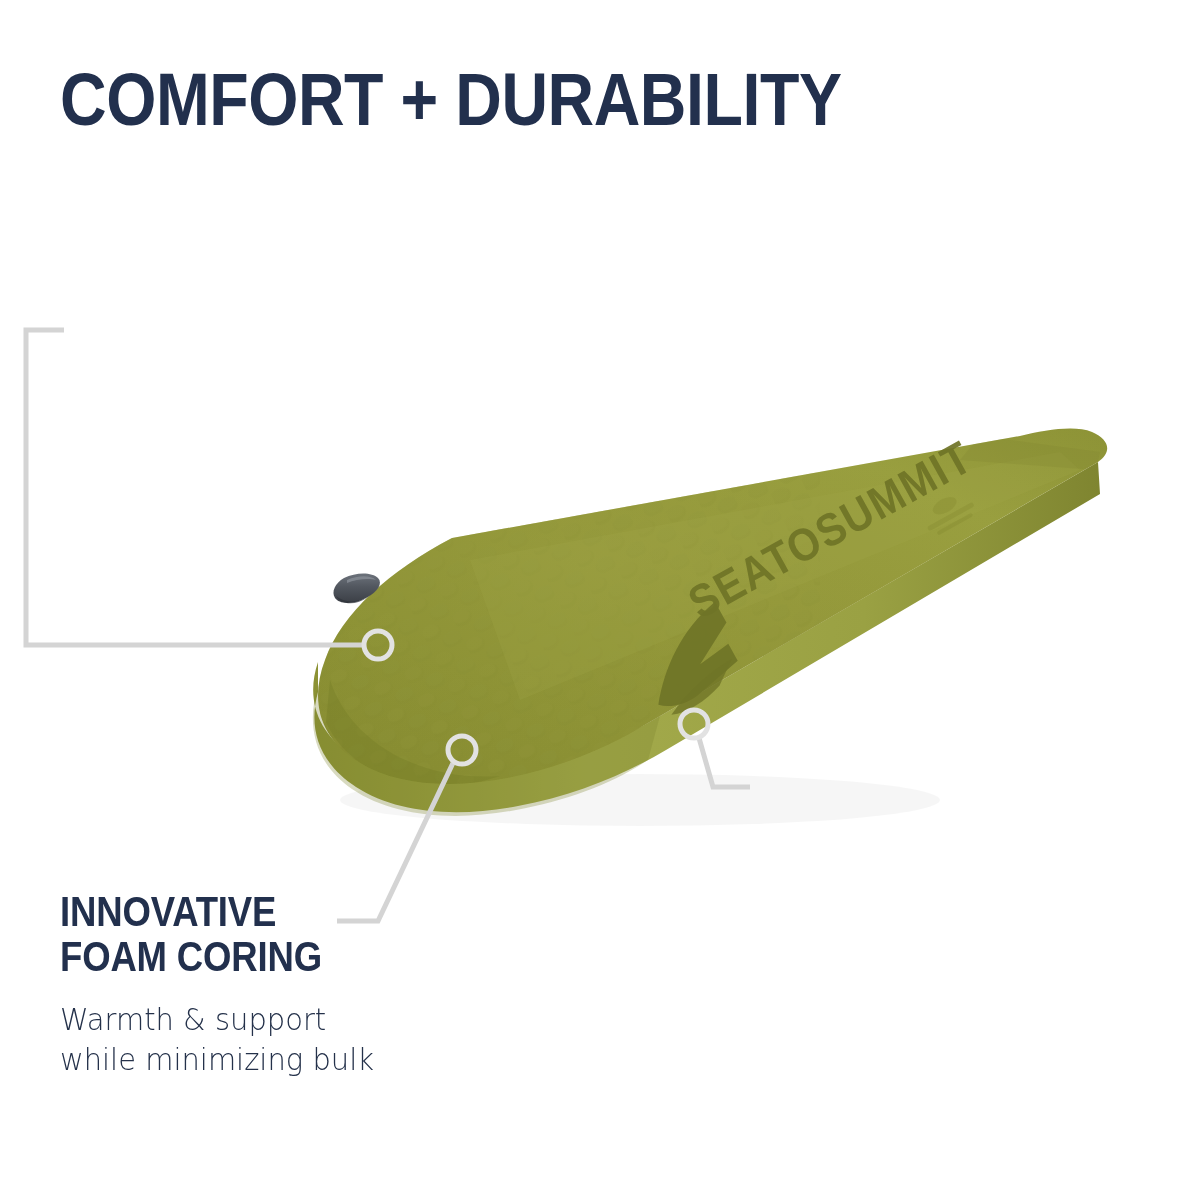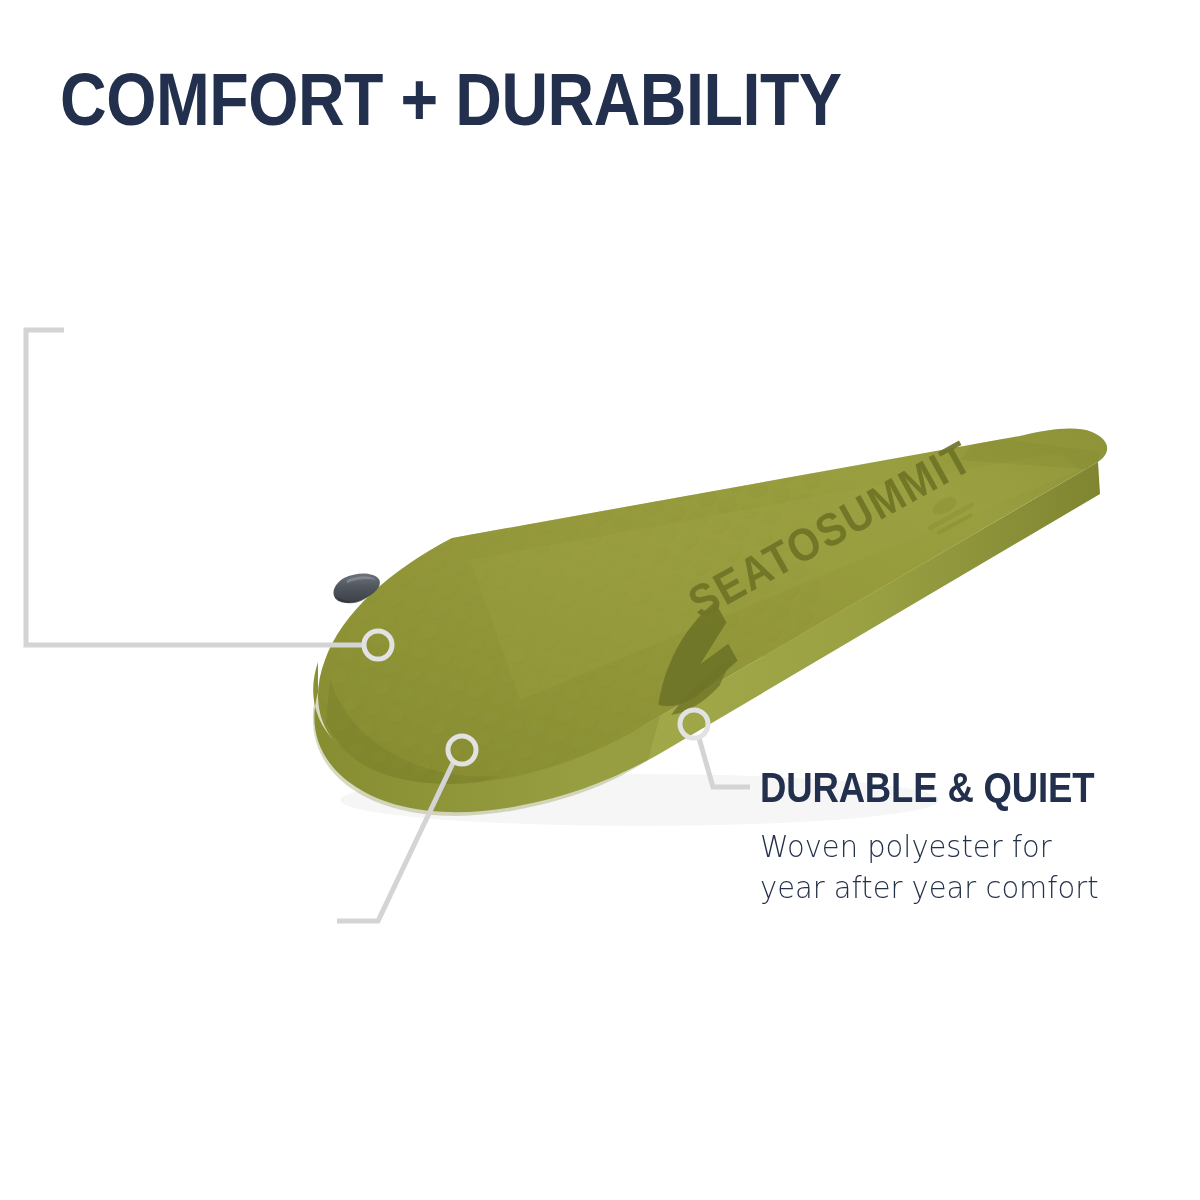--- a/index.html
+++ b/index.html
@@ -237,11 +237,6 @@
 
 
 
-  <div class="callout" id="callout-durable">
-    <h2 class="callout-title">DURABLE &amp; QUIET</h2>
-    <p class="callout-body">Woven polyester for
-year after year comfort</p>
-  </div>
 
 </div>
 

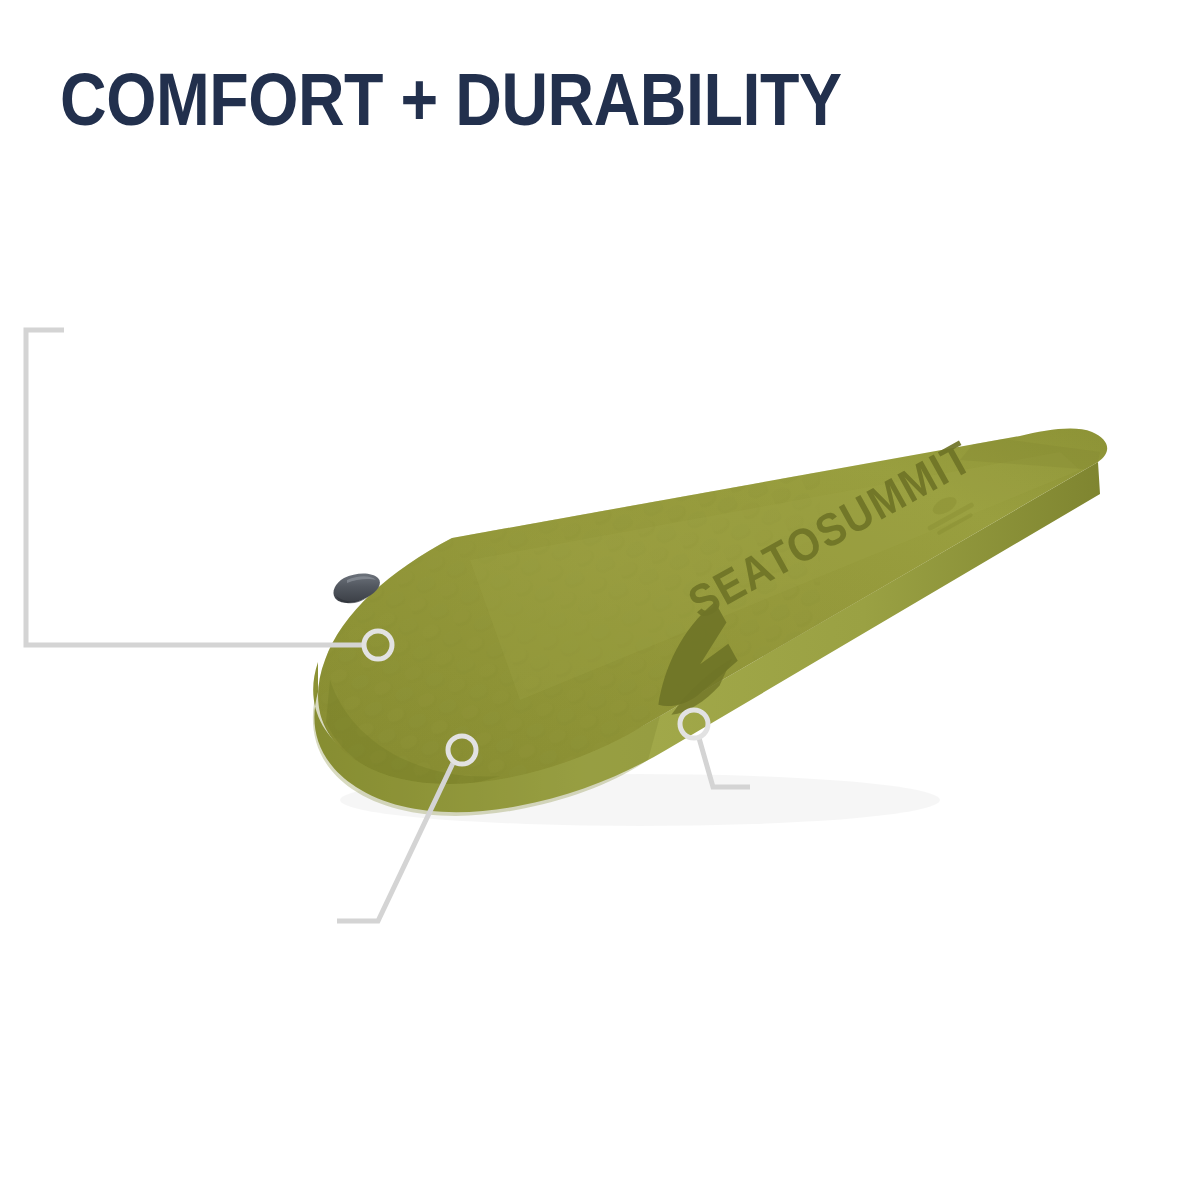--- a/index.html
+++ b/index.html
@@ -236,6 +236,11 @@
   <div class="page-title">COMFORT + DURABILITY</div>
 
 
+  <div class="callout" id="callout-foam">
+    <h2 class="callout-title">INNOVATIVE<br>FOAM CORING</h2>
+    <p class="callout-body">Warmth &amp; support
+while minimizing bulk</p>
+  </div>
 
 
 </div>

